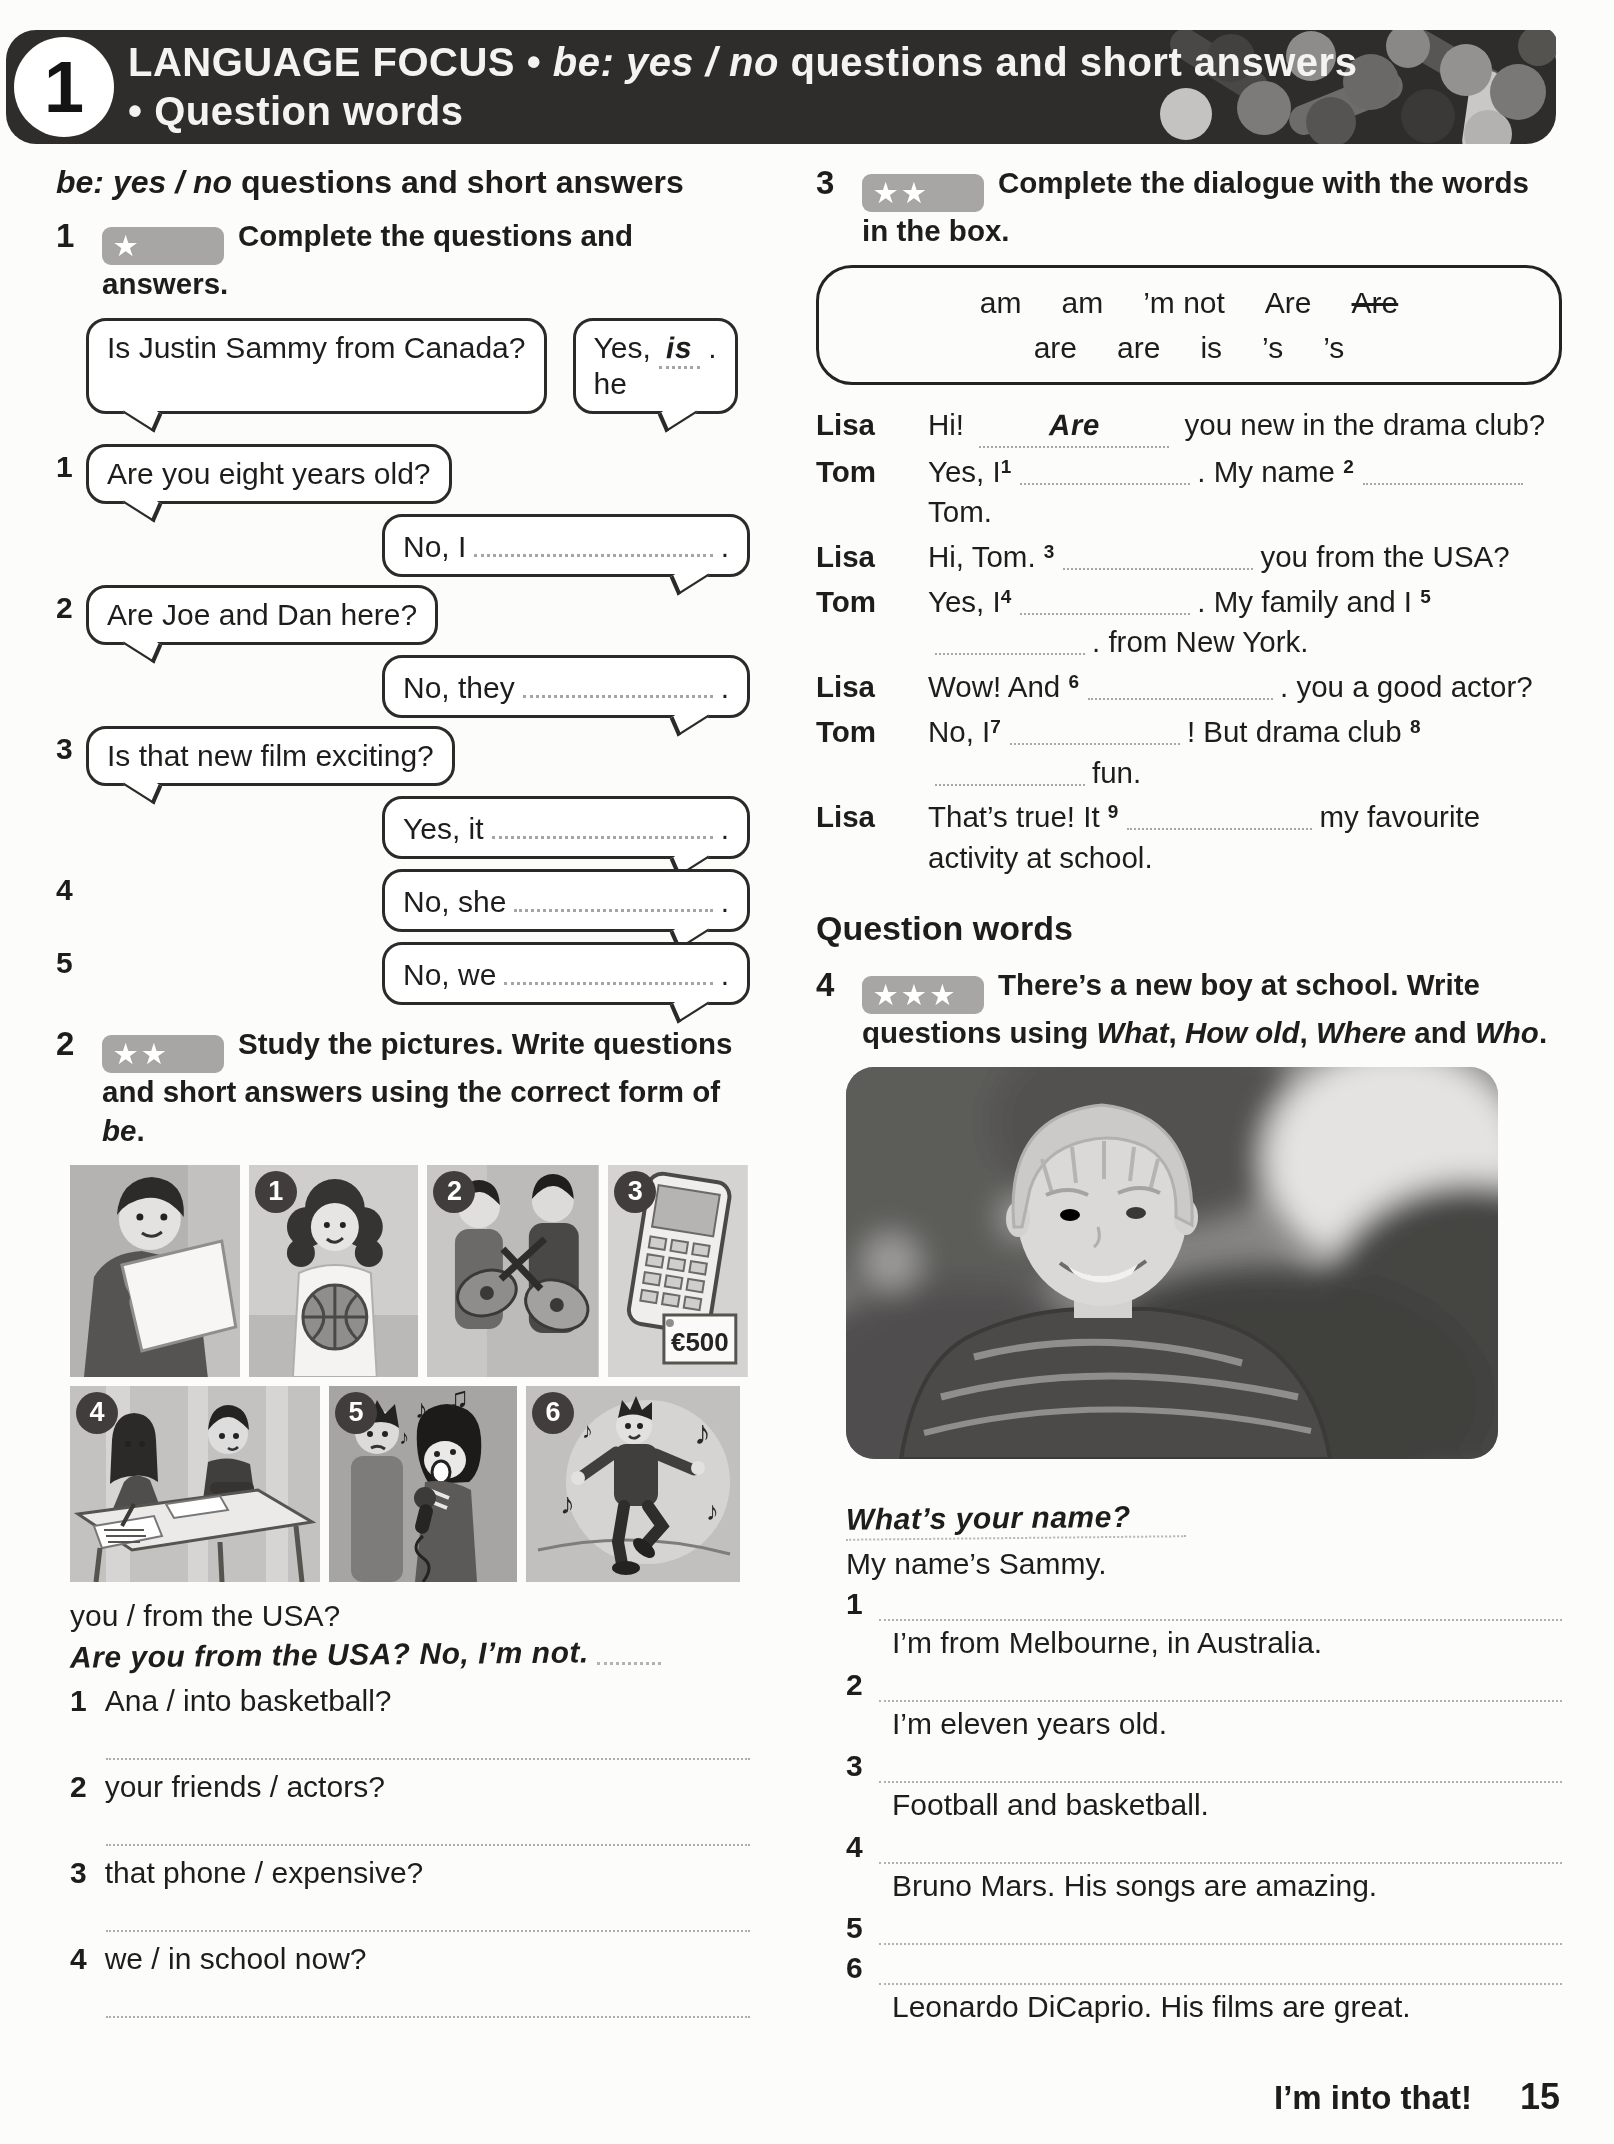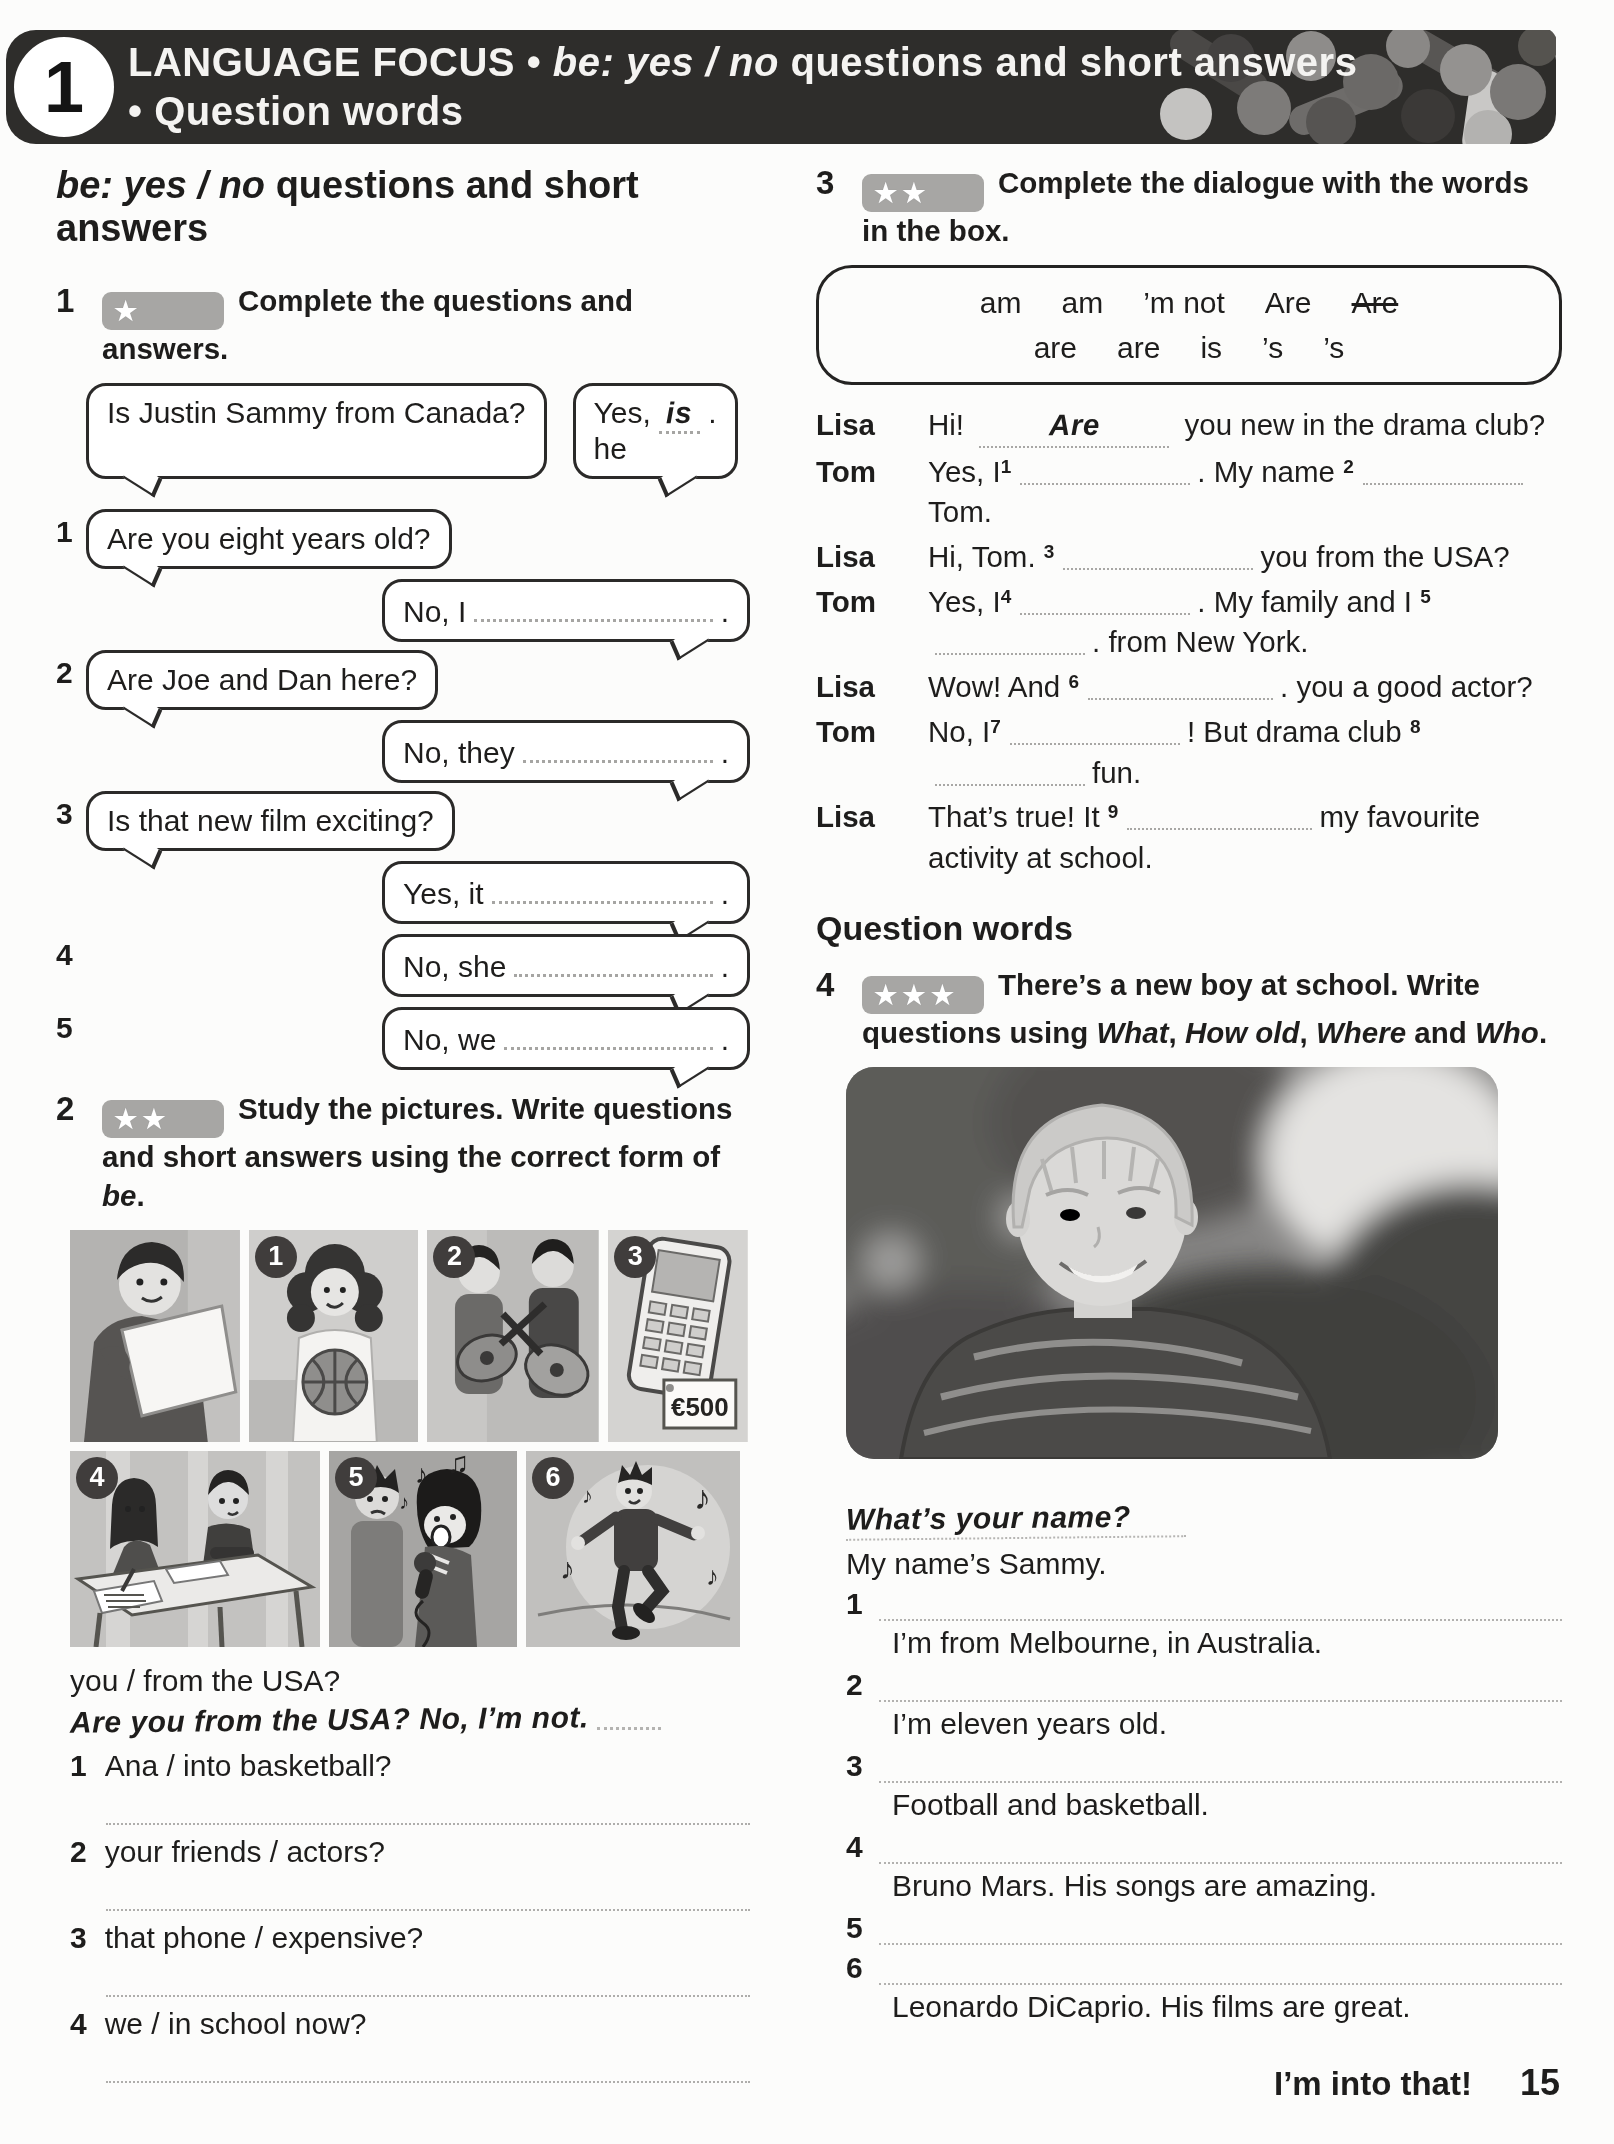--- a/index.html
+++ b/index.html
@@ -21,7 +21,7 @@
   .col-left{position:absolute;left:56px;top:164px;width:694px;}
   .col-right{position:absolute;left:816px;top:164px;width:746px;}
 
-  .sec-heading{margin:0 0 32px 0;font-size:38px;font-weight:bold;}
+  .sec-heading{margin:0 0 16px 0;font-size:32px;font-weight:bold;}
   .sec-heading em{font-style:italic;}
   .qw-heading{margin:30px 0 18px 0;font-size:34px;font-weight:bold;}
 

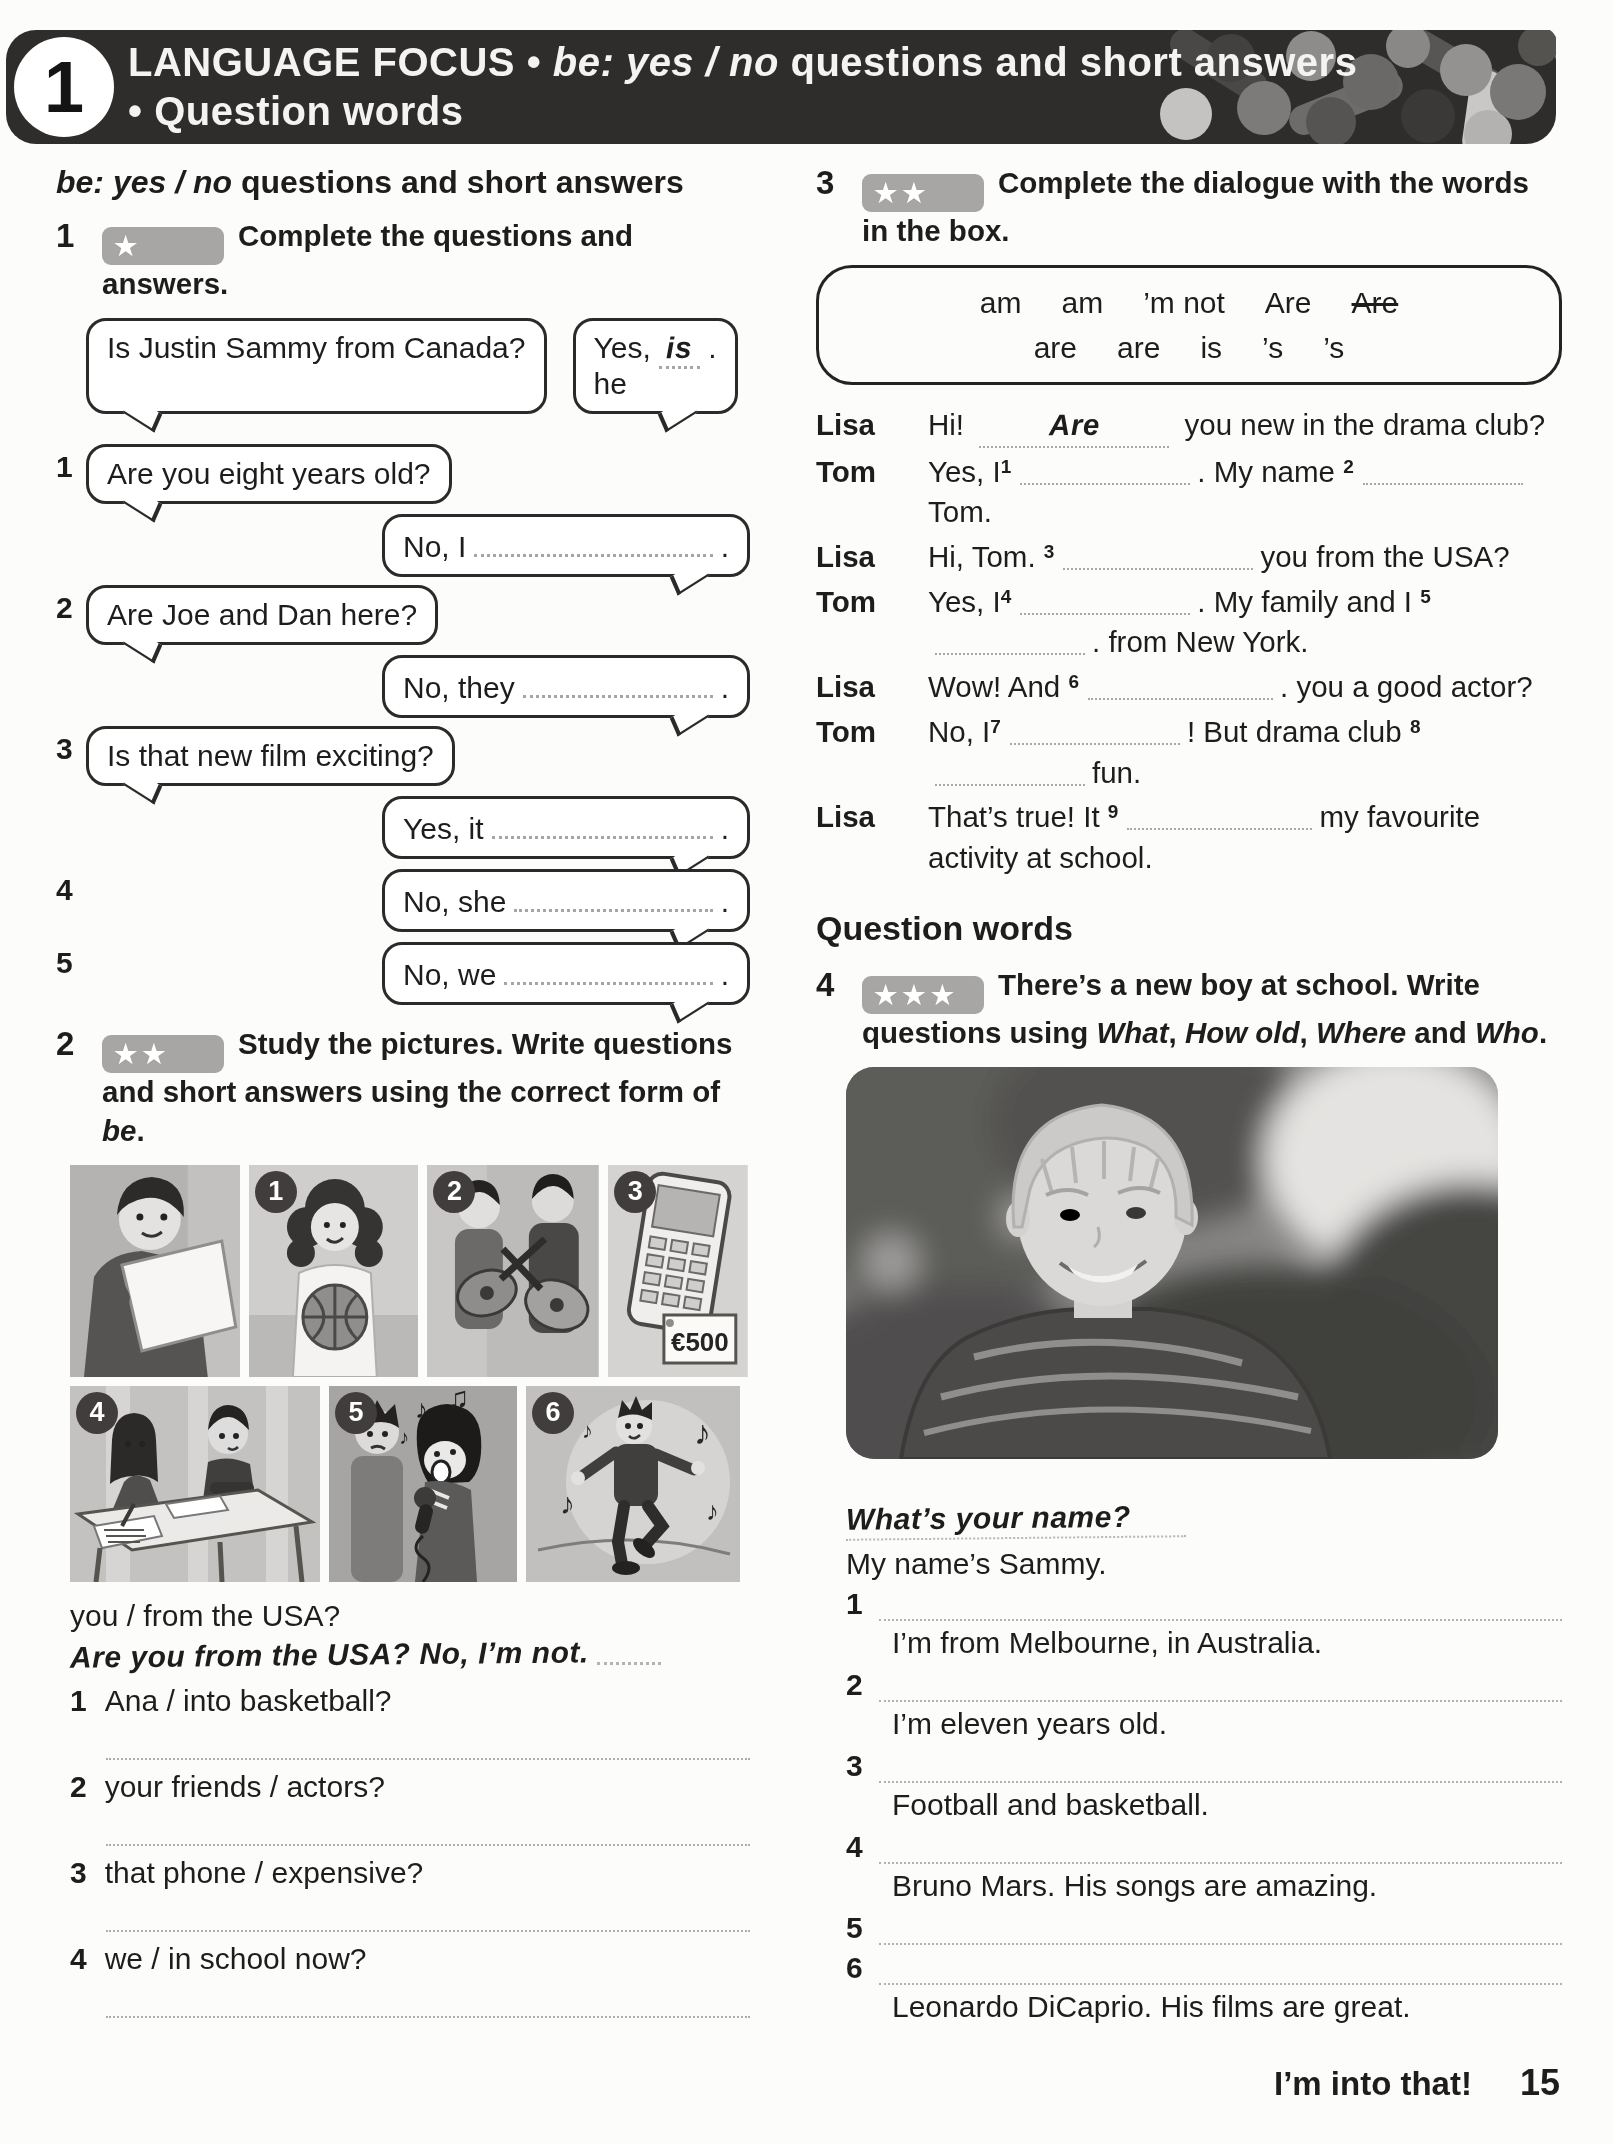--- a/index.html
+++ b/index.html
@@ -101,7 +101,7 @@
   .ex4-ans{font-size:30px;margin:5px 0 8px 46px;}
 
   
-  .footer{position:absolute;right:54px;bottom:40px;display:flex;gap:48px;align-items:baseline;font-weight:bold;}
+  .footer{position:absolute;right:54px;bottom:26px;display:flex;gap:48px;align-items:baseline;font-weight:bold;}
   .ft{font-size:33px;}
   .fp{font-size:36px;}
 </style>

